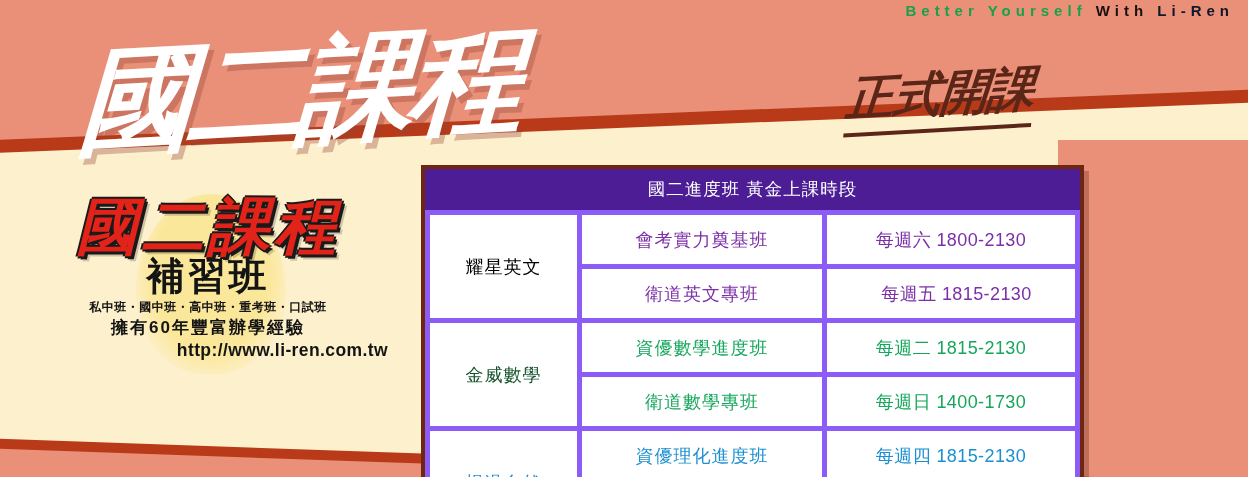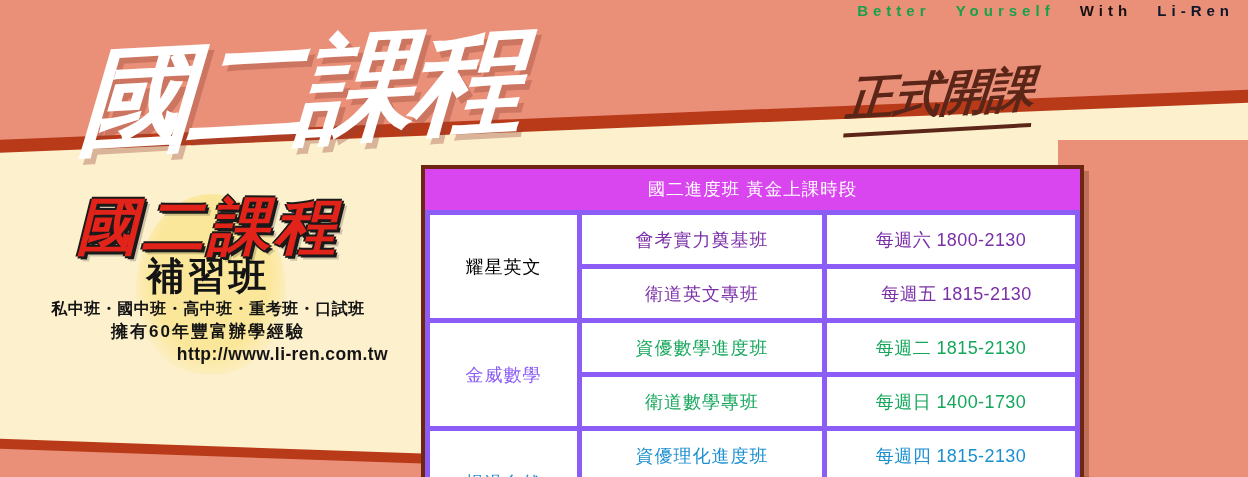--- a/index.html
+++ b/index.html
@@ -42,7 +42,7 @@
   #tagline .w-yourself{color:#17a24a;}
   #tagline .w-with{color:#16110e;}
   #tagline .w-liren{color:#0f172a;}
-  #tagline span{margin-left:16px;}
+  #tagline span{}
   #tagline span:first-child{margin-left:0;}
 
   

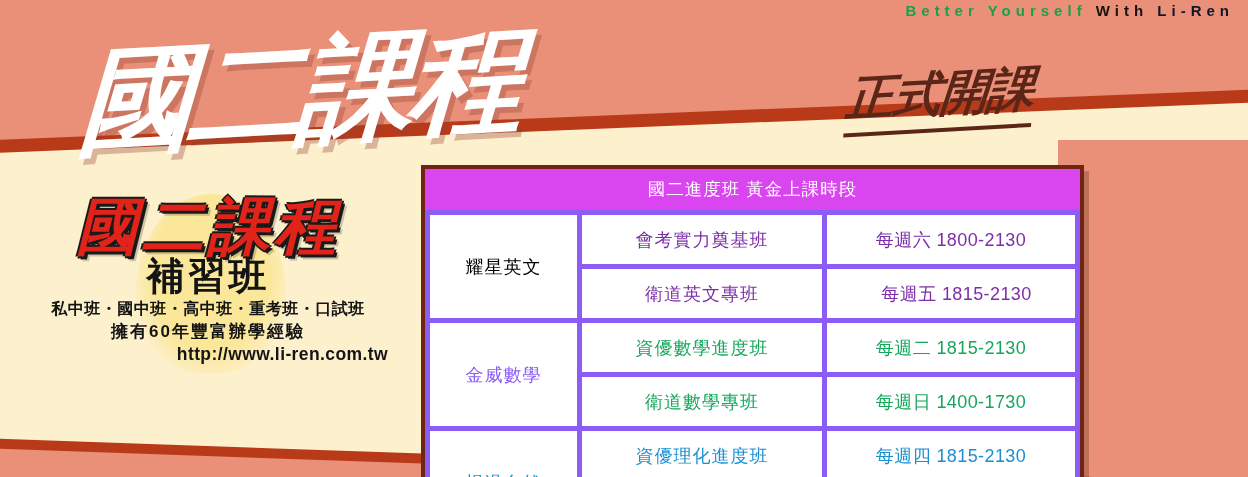--- a/index.html
+++ b/index.html
@@ -105,7 +105,7 @@
     box-shadow:5px 6px 0 rgba(90,35,20,.30);
   }
   #schedule-header{
-    background:#d946ef;color:#ffffff;
+    background:#4c1d95;color:#ffffff;
     font-size:17.5px;letter-spacing:1px;
     text-align:center;padding:8px 0 9px 0;
   }

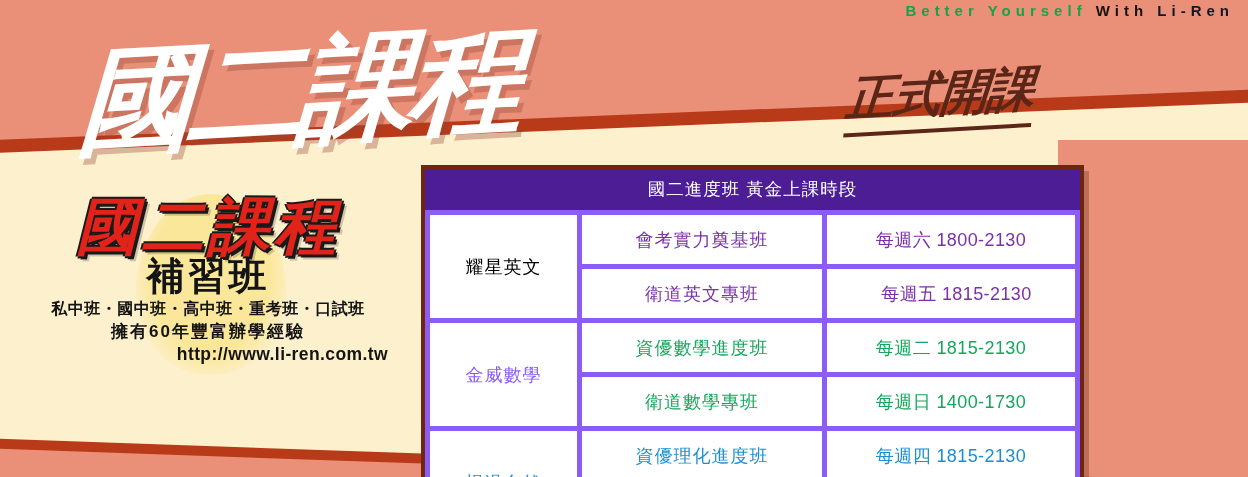--- a/index.html
+++ b/index.html
@@ -86,7 +86,7 @@
     line-height:1.05;margin-top:-2px;white-space:nowrap;
   }
   #logo-classes{
-    font-size:16px;font-weight:bold;color:#141414;letter-spacing:.5px;
+    font-size:12px;font-weight:bold;color:#141414;letter-spacing:.5px;
     margin-top:3px;white-space:nowrap;
   }
   #logo-exp{

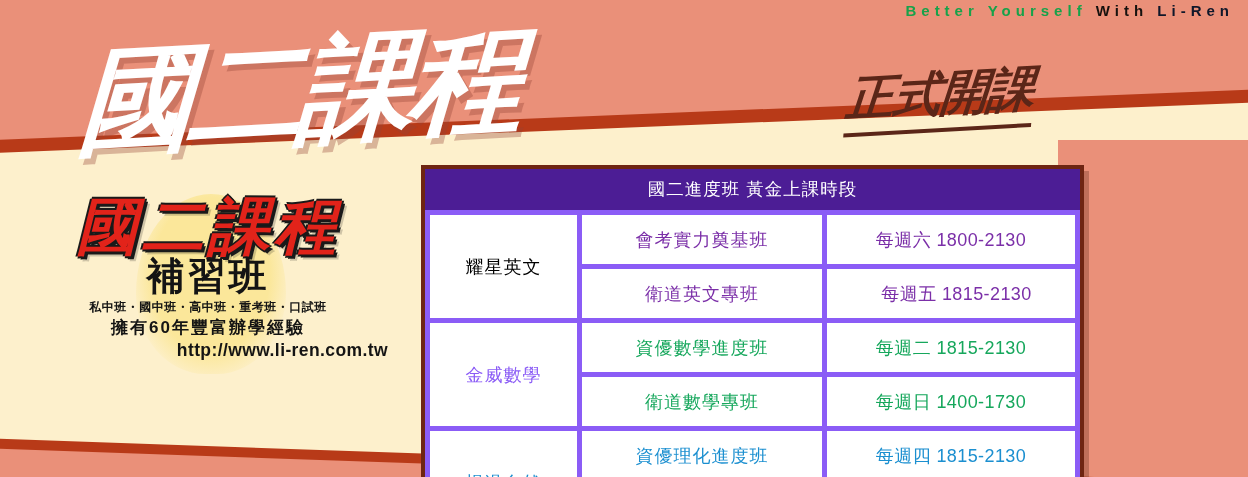--- a/index.html
+++ b/index.html
@@ -163,7 +163,7 @@
             <td class="time-cell" style="color: rgb(123, 47, 168); padding-left: 11px;">每週五 1815-2130</td>
           </tr>
           <tr>
-            <td class="group-cell" rowspan="2" style="color: #8b5cf6; margin-top: 16px;">金威數學</td>
+            <td class="group-cell" rowspan="2" style="color: #14532d; margin-top: 16px;">金威數學</td>
             <td class="course-cell" style="color: rgb(22, 167, 92); margin-top: 21px;">資優數學進度班</td>
             <td class="time-cell" style="color: rgb(22, 167, 92);">每週二 1815-2130</td>
           </tr>

